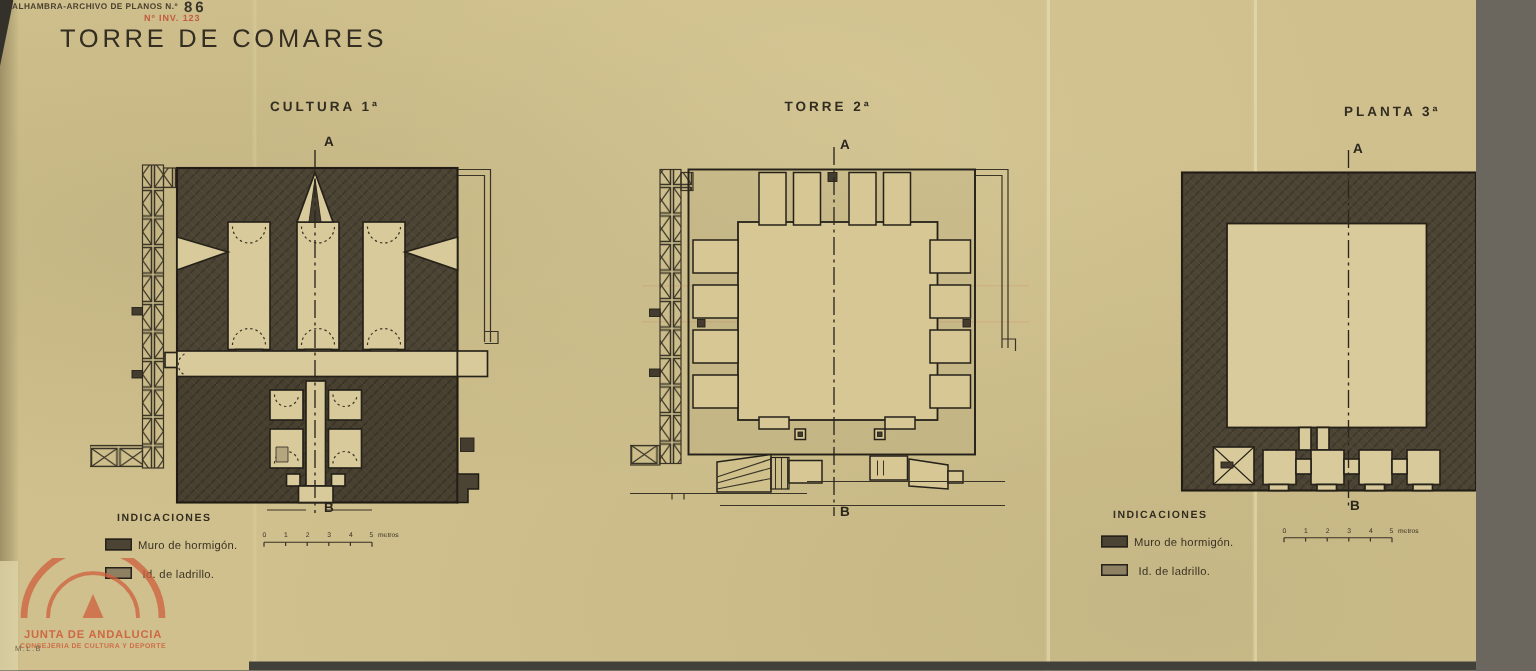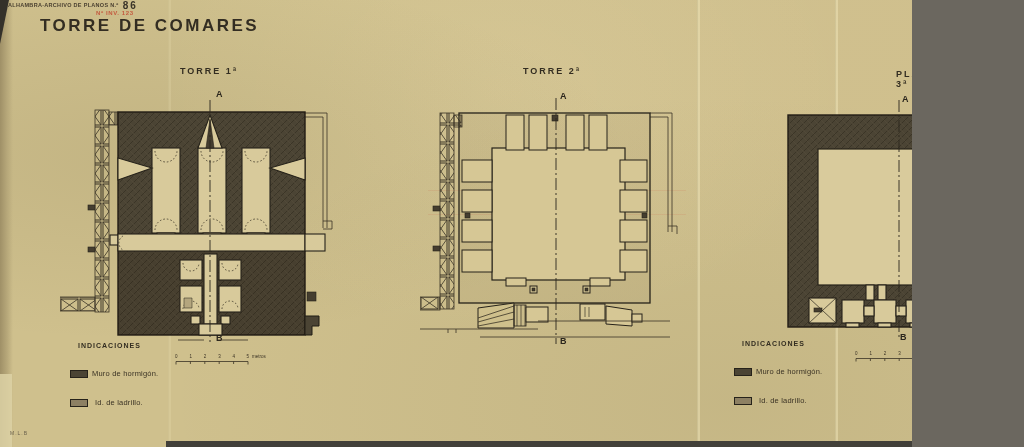--- a/index.html
+++ b/index.html
@@ -4,7 +4,7 @@
 <style>
   html,body{margin:0;padding:0;background:#6b675f;}
   #paper{
-    position:relative;width:912px;height:447px;overflow:hidden;
+    position:relative;width:984px;height:447px;overflow:hidden;
     font-family:"Liberation Sans",sans-serif;color:#332d21;
     background:
       radial-gradient(ellipse at 16% 35%, rgba(92,80,46,0.10), transparent 45%),

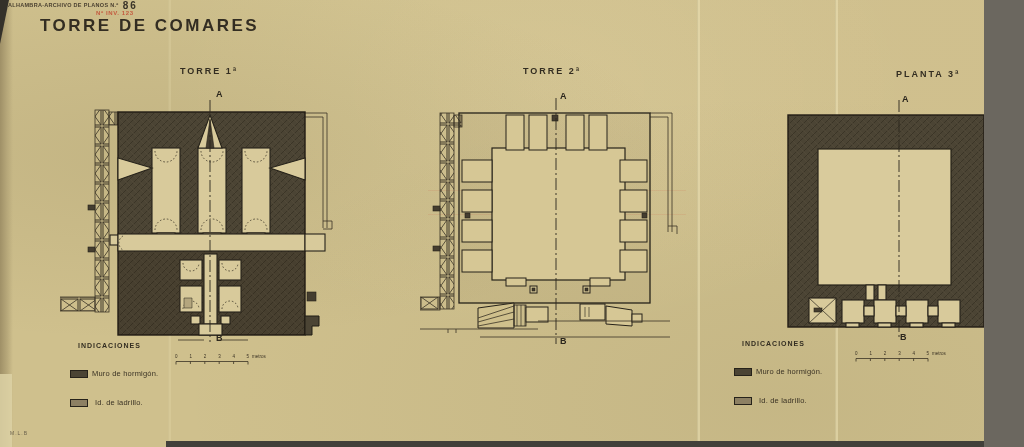--- a/index.html
+++ b/index.html
@@ -32,7 +32,7 @@
     color:#4a4030;display:flex;align-items:flex-start;gap:4px;}
   .archive b{font-size:10px;line-height:8px;color:#3a3428;letter-spacing:2px;font-weight:bold;}
   .inv-stamp{left:96px;top:10px;font-size:6px;color:#c24b33;letter-spacing:.6px;opacity:.85;font-weight:bold;}
-  .title{left:40px;top:16px;font-size:17px;font-weight:bold;letter-spacing:2.5px;color:#332d22;margin:0;}
+  .title{left:40px;top:16px;font-size:17px;font-weight:normal;letter-spacing:2.5px;color:#332d22;margin:0;}
   .plan-title{font-size:9px;font-weight:bold;letter-spacing:2px;color:#332d21;}
   .axis-label{font-size:9px;font-weight:bold;color:#2b261d;}
 

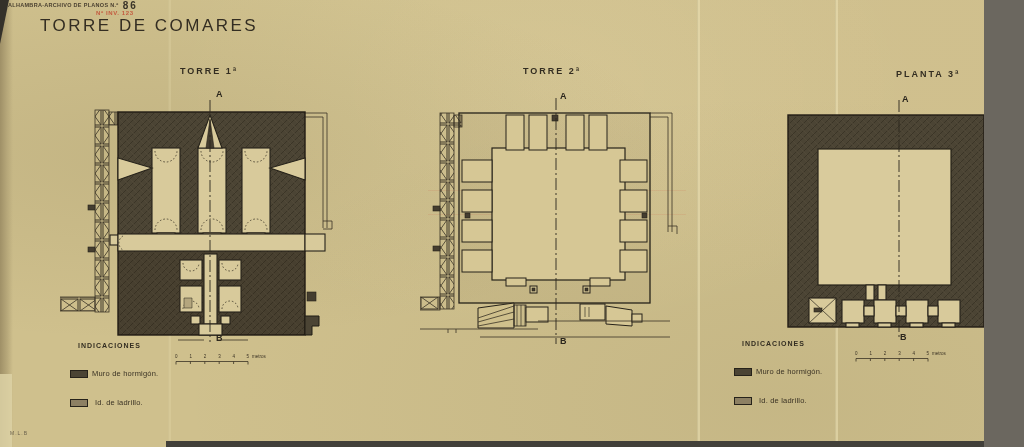--- a/index.html
+++ b/index.html
@@ -105,7 +105,7 @@
   <div class="abs inv-stamp">Nº INV. 123</div>
   <h1 class="abs title">TORRE DE COMARES</h1>
 
-  <div class="abs plan-title" style="left:180px;top:66px">TORRE 1ª</div>
+  <div class="abs plan-title" style="left:180px;top:66px">CULTURA 1ª</div>
   <div class="abs plan-title" style="left:523px;top:66px">TORRE 2ª</div>
   <div class="abs plan-title" style="left:896px;top:69px">PLANTA 3ª</div>
 

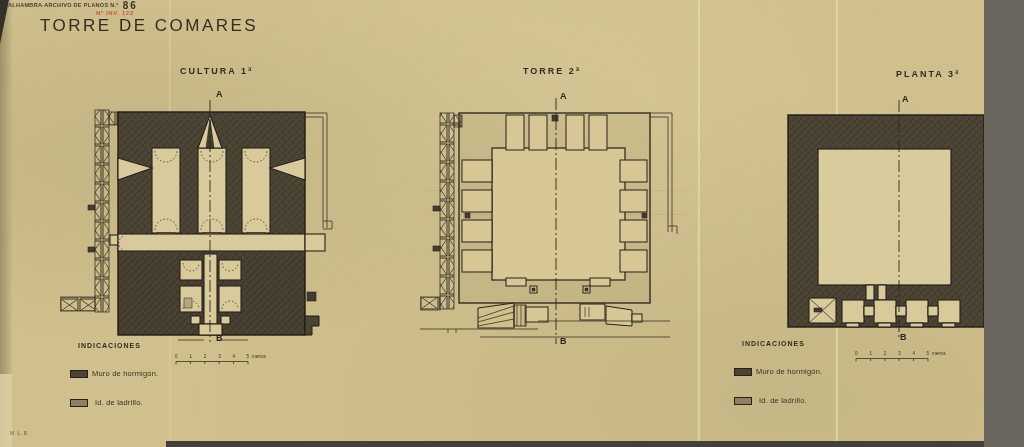--- a/index.html
+++ b/index.html
@@ -46,7 +46,7 @@
 
   
   .legend .hd{font-size:7px;font-weight:bold;letter-spacing:1px;color:#332d21;padding-left:8px;margin-bottom:2px;}
-  .legend .row{display:flex;align-items:flex-end;gap:4px;margin-top:20px;}
+  .legend .row{display:flex;align-items:flex-start;gap:4px;margin-top:10px;}
   .legend .label{font-size:7.5px;color:#3a3224;letter-spacing:.2px;}
   .swatch{display:inline-block;width:16px;height:6px;border:1px solid #26221a;}
   .swatch.concrete{background:#4b4434;}

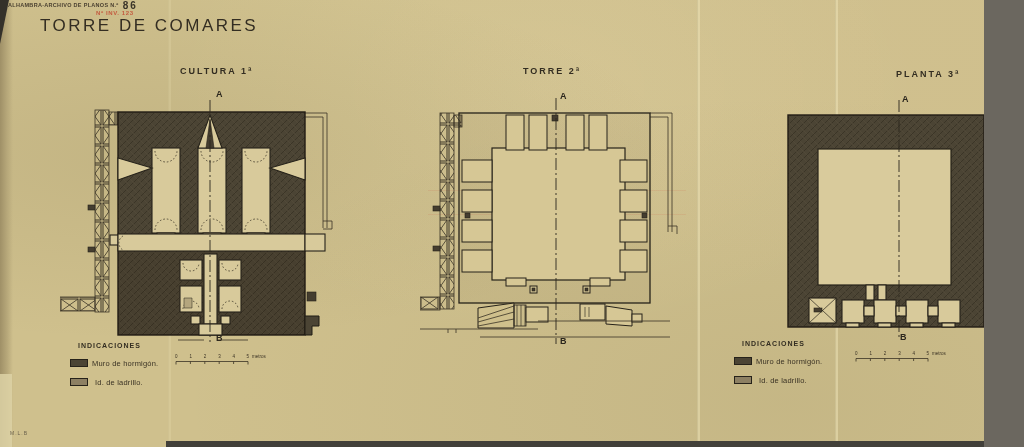--- a/index.html
+++ b/index.html
@@ -306,6 +306,15 @@
     <path class="sb-line" d="M4 9.5 H76 M4 9.5 V12.5 M18.4 9.5 V12 M32.8 9.5 V12 M47.2 9.5 V12 M61.6 9.5 V12 M76 9.5 V12.5"></path>
   </svg>
 
+  <div class="abs junta">
+    <svg width="112" height="40" viewBox="0 0 112 40">
+      <path d="M10 40 A46 46 0 0 1 102 40" fill="none" stroke="#cf5f3c" stroke-width="4.5" opacity="0.75"></path>
+      <path d="M26 40 A30 30 0 0 1 86 40" fill="none" stroke="#cf5f3c" stroke-width="2.5" opacity="0.75"></path>
+      <polygon points="56,24 63,40 49,40" fill="#cf5f3c" opacity="0.75"></polygon>
+    </svg>
+    <div class="org">JUNTA DE ANDALUCIA</div>
+    <div class="dept">CONSEJERIA DE CULTURA Y DEPORTE</div>
+  </div>
 
   <div class="abs pencil-note">M.L.B</div>
 

